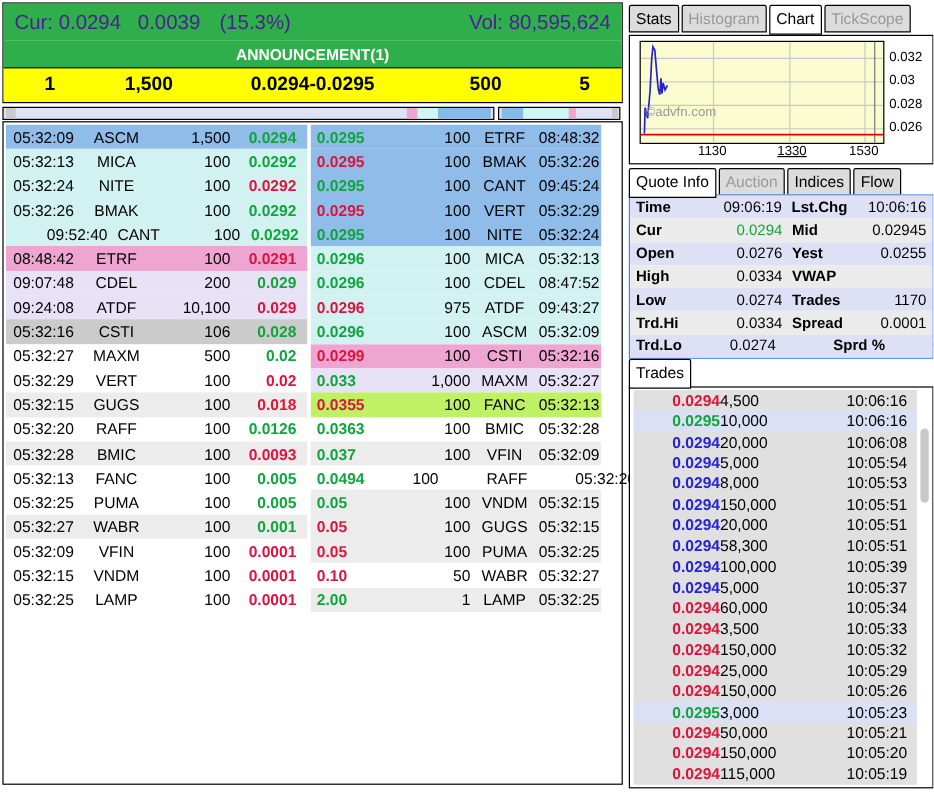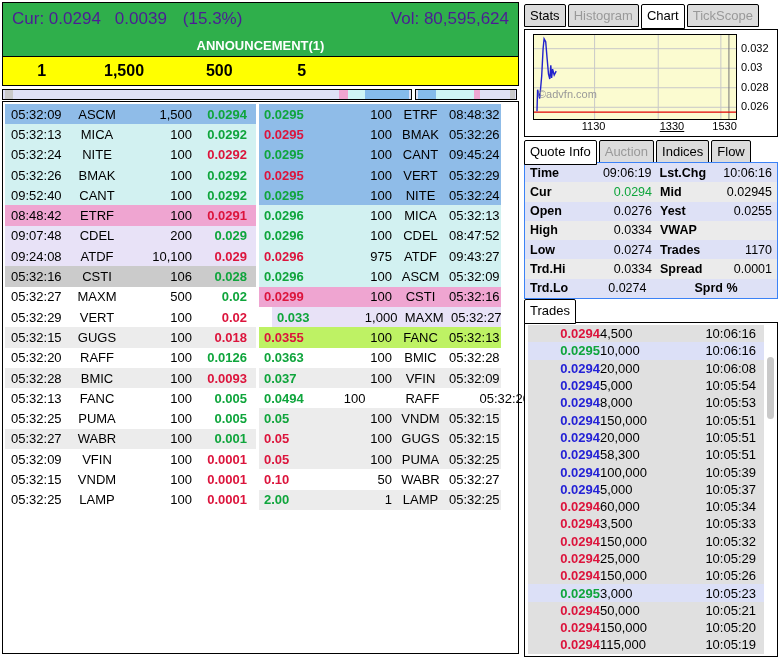--- a/index.html
+++ b/index.html
@@ -64,6 +64,7 @@
     <div class="ybar" id="ybar" style="background: rgb(255, 255, 0);">
       <div class="yc1">1</div>
       <div class="yc2">1,500</div>
+      <div class="yc3">0.0294-0.0295</div>
       <div class="yc4">500</div>
       <div class="yc5">5</div>
     </div>

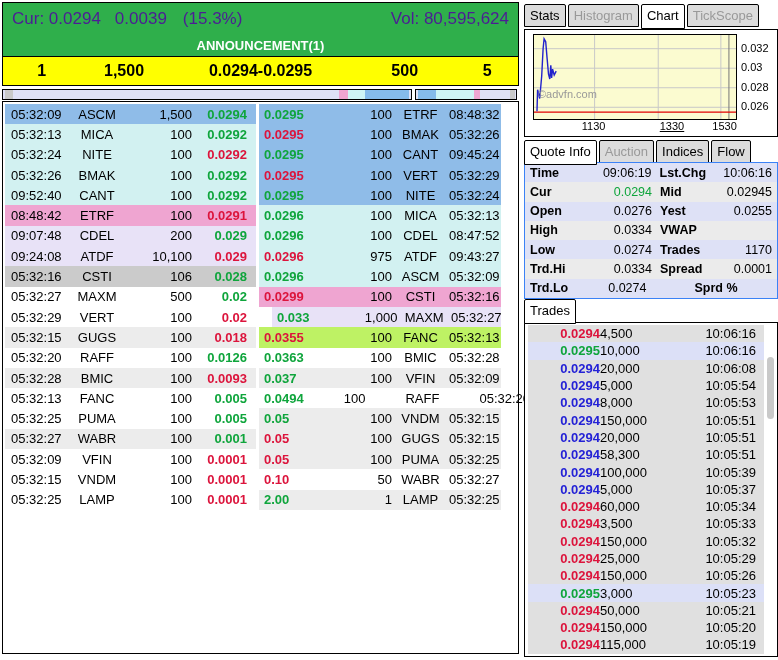--- a/index.html
+++ b/index.html
@@ -354,7 +354,7 @@
         <div class="ylab" style="top: 31.2093px;">0.03</div>
         <div class="ylab" style="top: 11.6744px;">0.032</div>
         <div class="xlab" style="left: 51.6px;">1130</div>
-        <div class="xlab" style="left: 130px; text-decoration: underline;">1330</div>
+        <div class="xlab" style="left: 118px; text-decoration: underline;">1330</div>
         <div class="xlab" style="left: 177.85px; text-align: right;">1530</div>
       </div>
   </div>

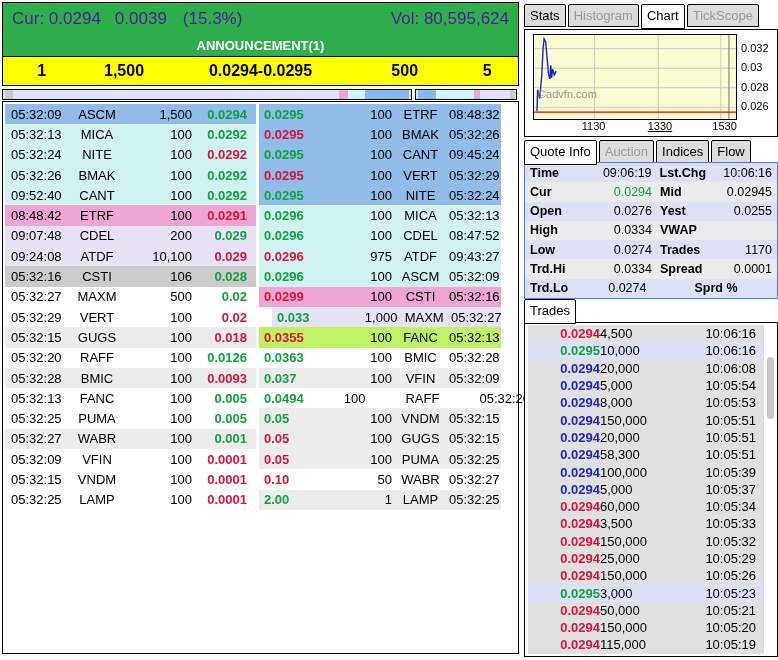--- a/index.html
+++ b/index.html
@@ -355,7 +355,7 @@
         <div class="ylab" style="top: 11.6744px;">0.032</div>
         <div class="xlab" style="left: 51.6px;">1130</div>
         <div class="xlab" style="left: 118px; text-decoration: underline;">1330</div>
-        <div class="xlab" style="left: 177.85px; text-align: right;">1530</div>
+        <div class="xlab" style="left: 177.85px;">1530</div>
       </div>
   </div>
 

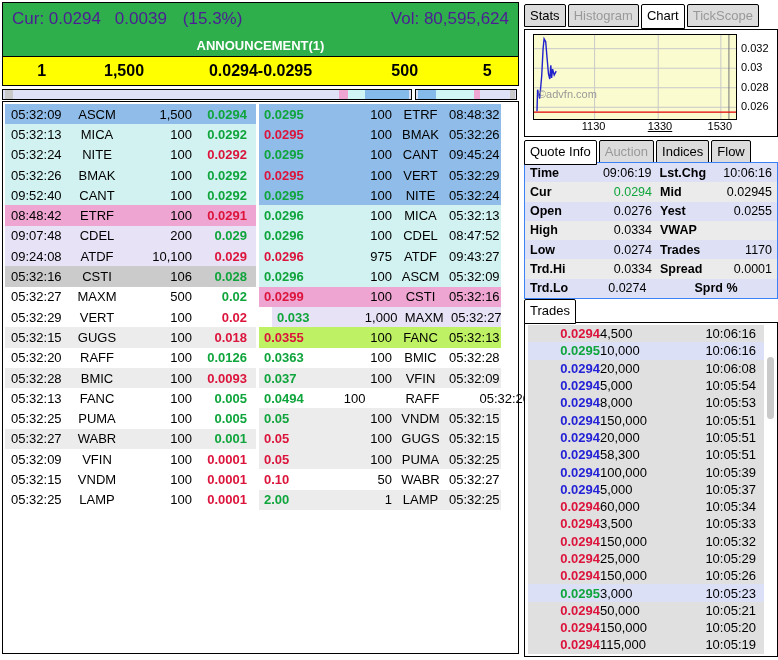--- a/index.html
+++ b/index.html
@@ -112,7 +112,7 @@
             <div class="bs">100</div>
             <div class="bp pg">0.0292</div>
           </div>
-          <div class="l2row" style="background: rgb(210, 241, 241);">
+          <div class="l2row" style="background: rgb(210, 241, 241); padding-left: 28px;">
             <div class="bt">09:52:40</div>
             <div class="bm">CANT</div>
             <div class="bs">100</div>

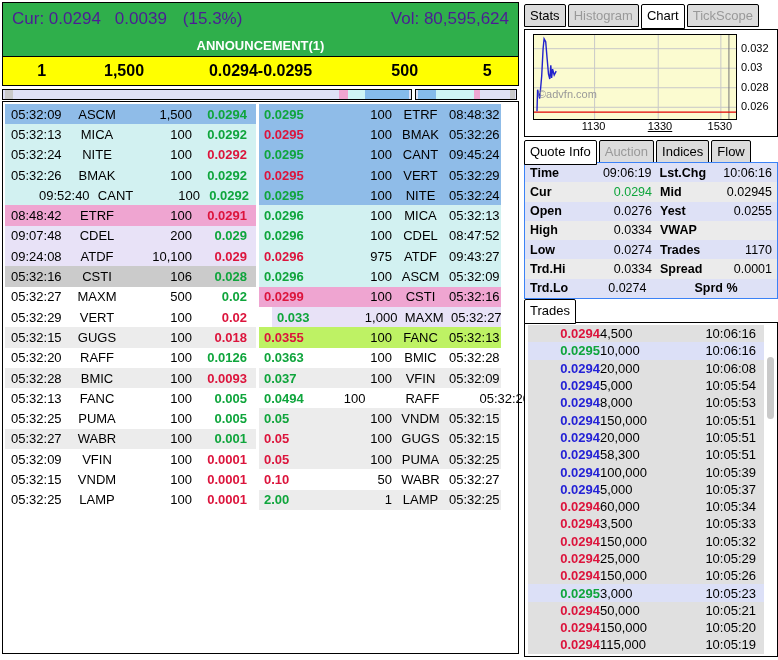--- a/index.html
+++ b/index.html
@@ -270,7 +270,7 @@
             <div class="am">CSTI</div>
             <div class="at">05:32:16</div>
           </div>
-          <div class="l2row" style="background: rgb(232, 226, 247); margin-left: 13px;">
+          <div class="l2row" style="background: rgb(232, 226, 247);">
             <div class="ap pg">0.033</div>
             <div class="as">1,000</div>
             <div class="am">MAXM</div>

